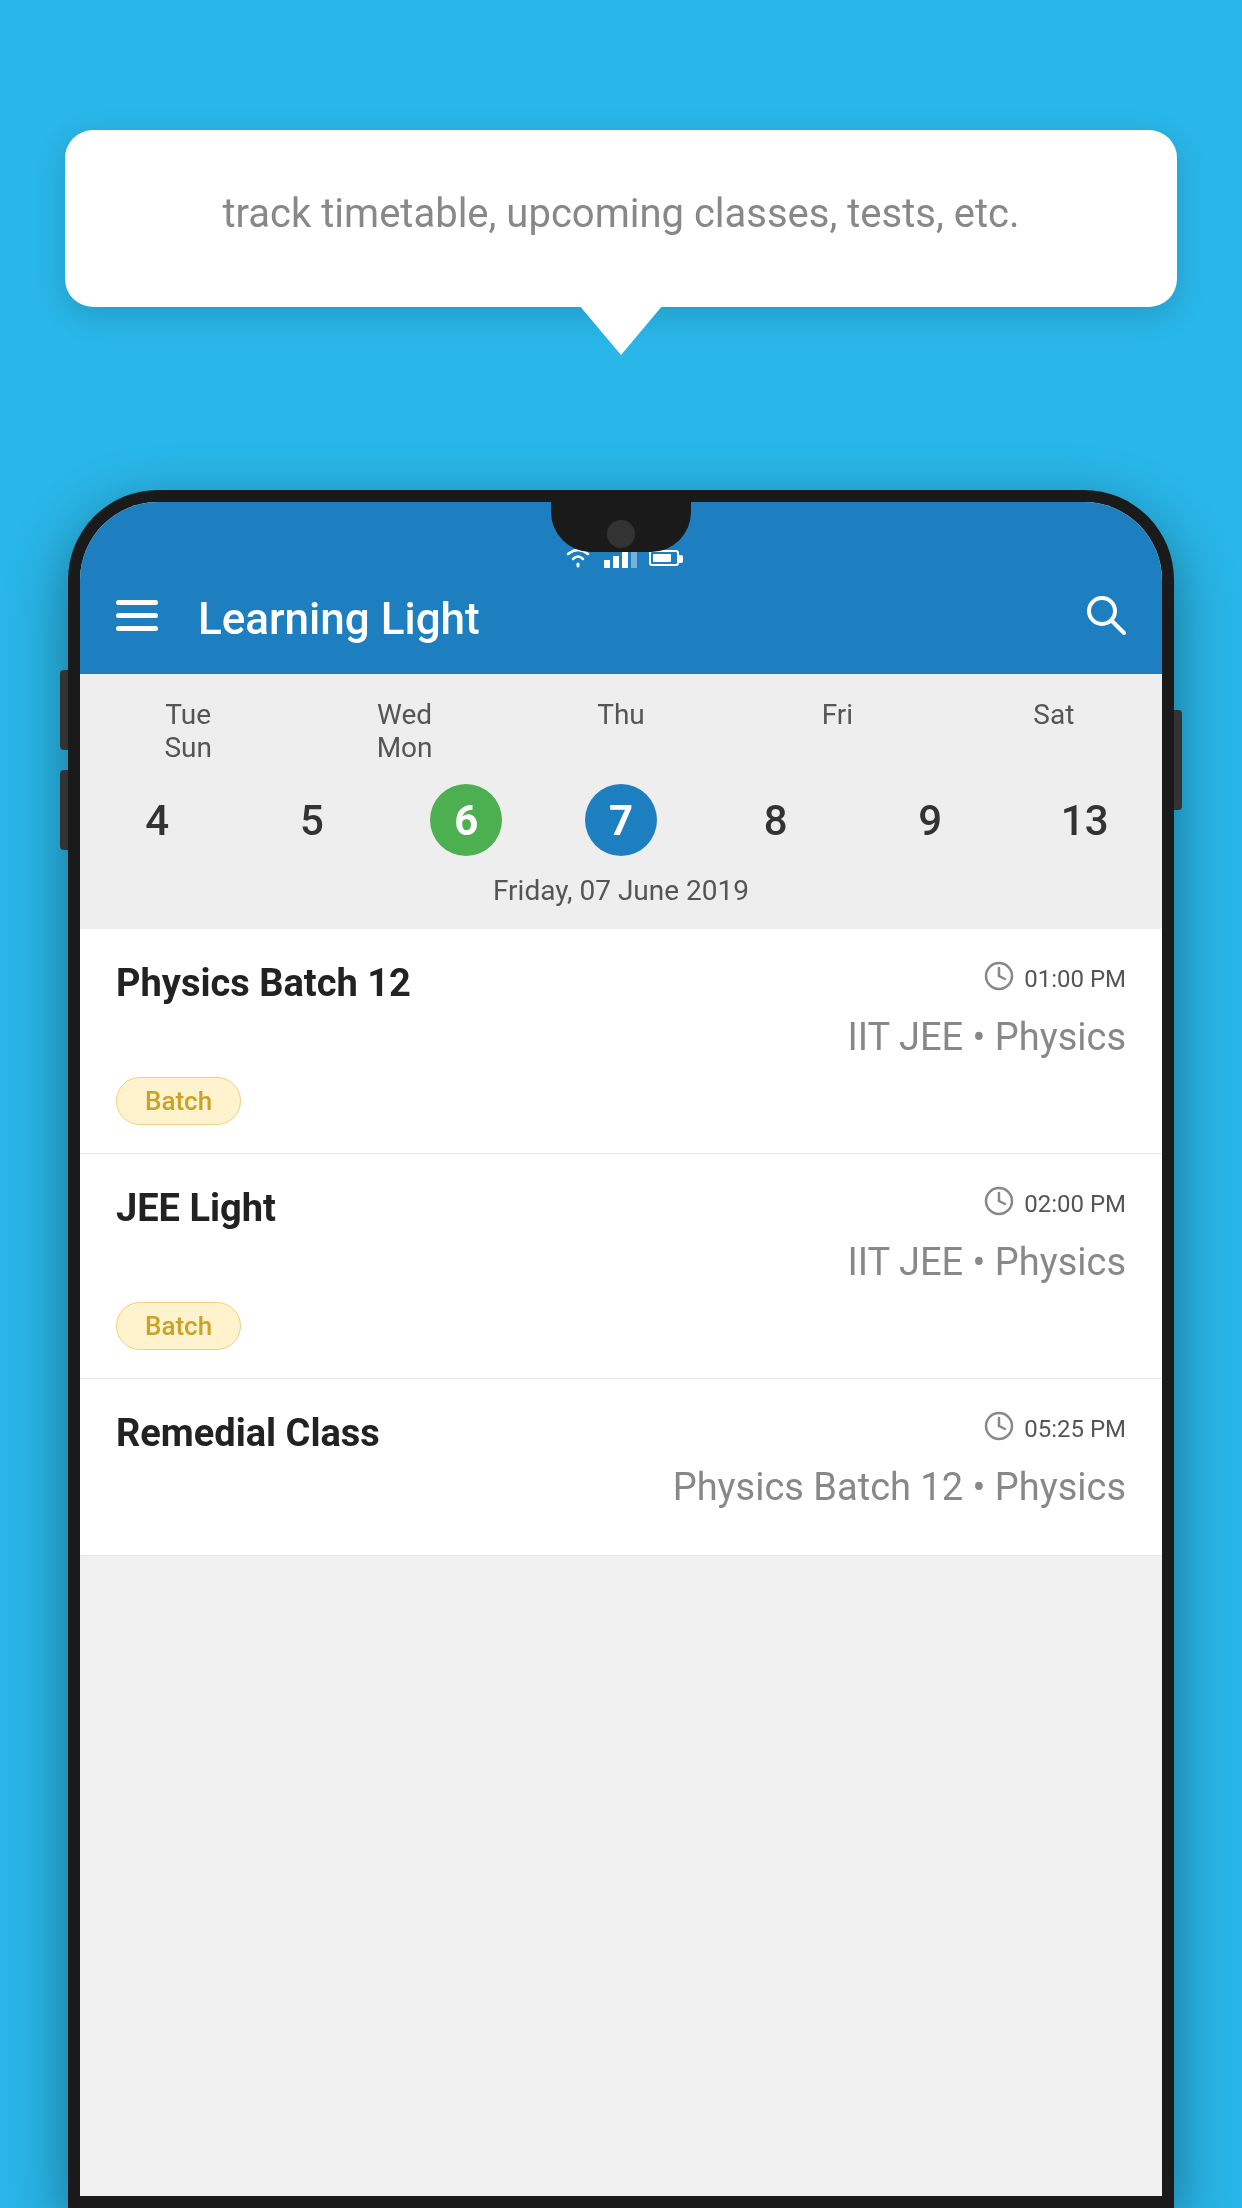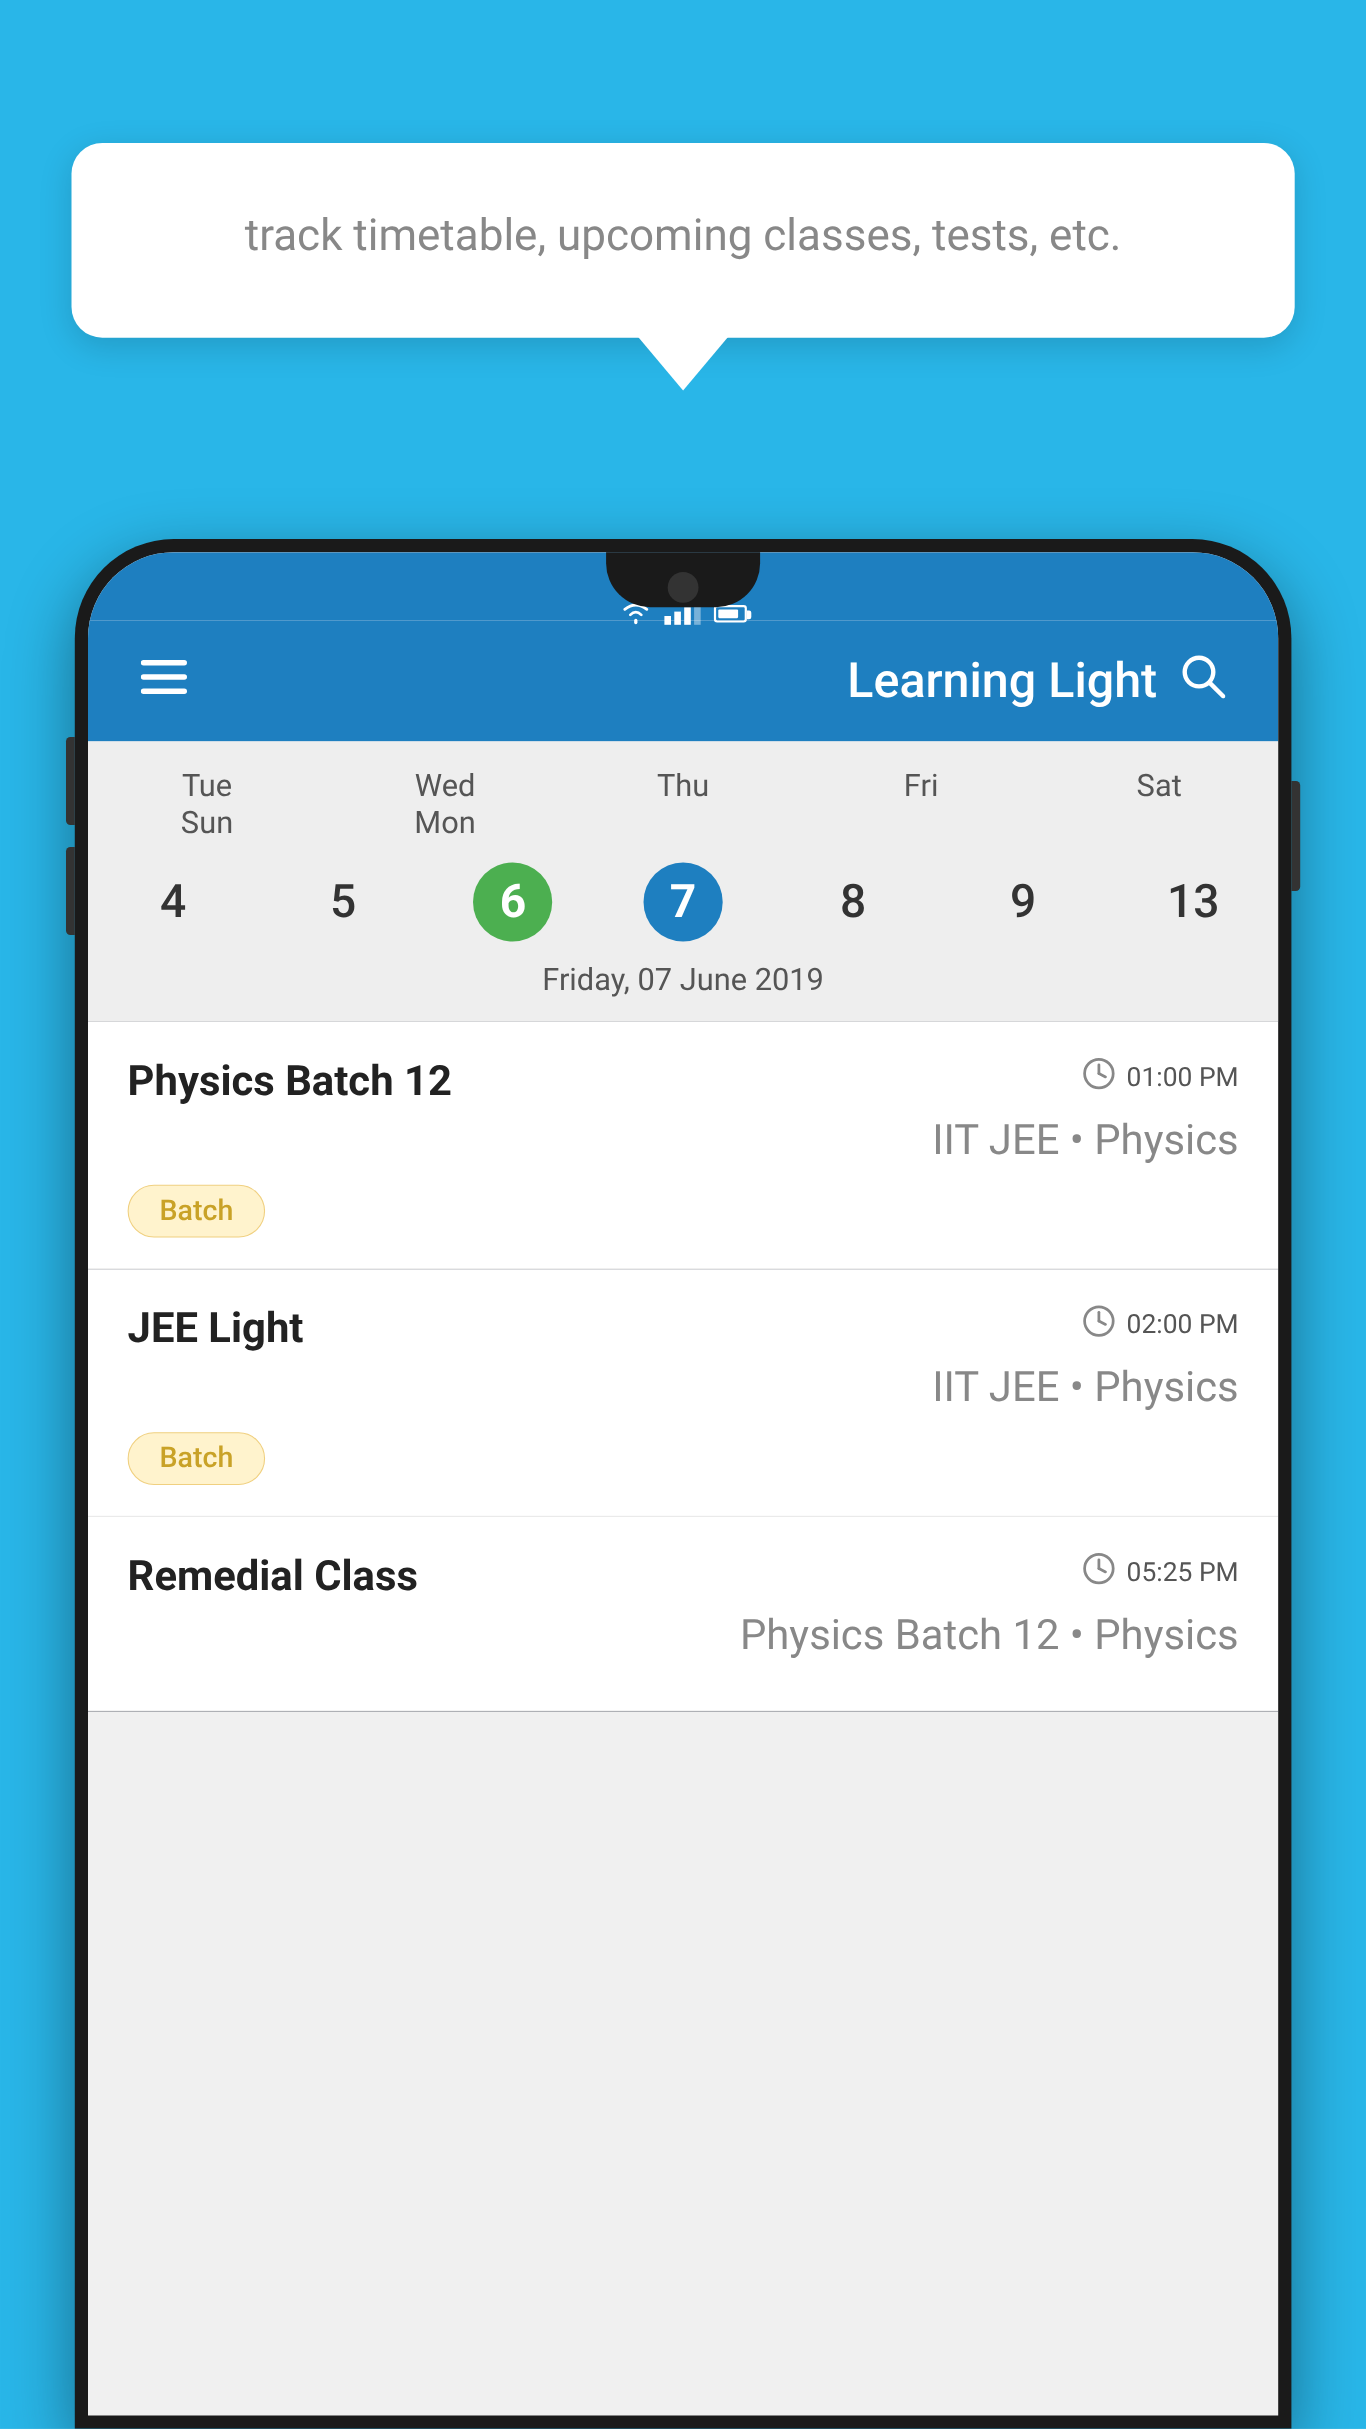--- a/index.html
+++ b/index.html
@@ -130,9 +130,8 @@
       height: 110px;
       display: flex;
       align-items: center;
-      padding: 0 48px;
-      gap: 20px;
-      text-align: right;
+      padding: 0 36px;
+      gap: 40px;
     }
 
     .hamburger-icon {

